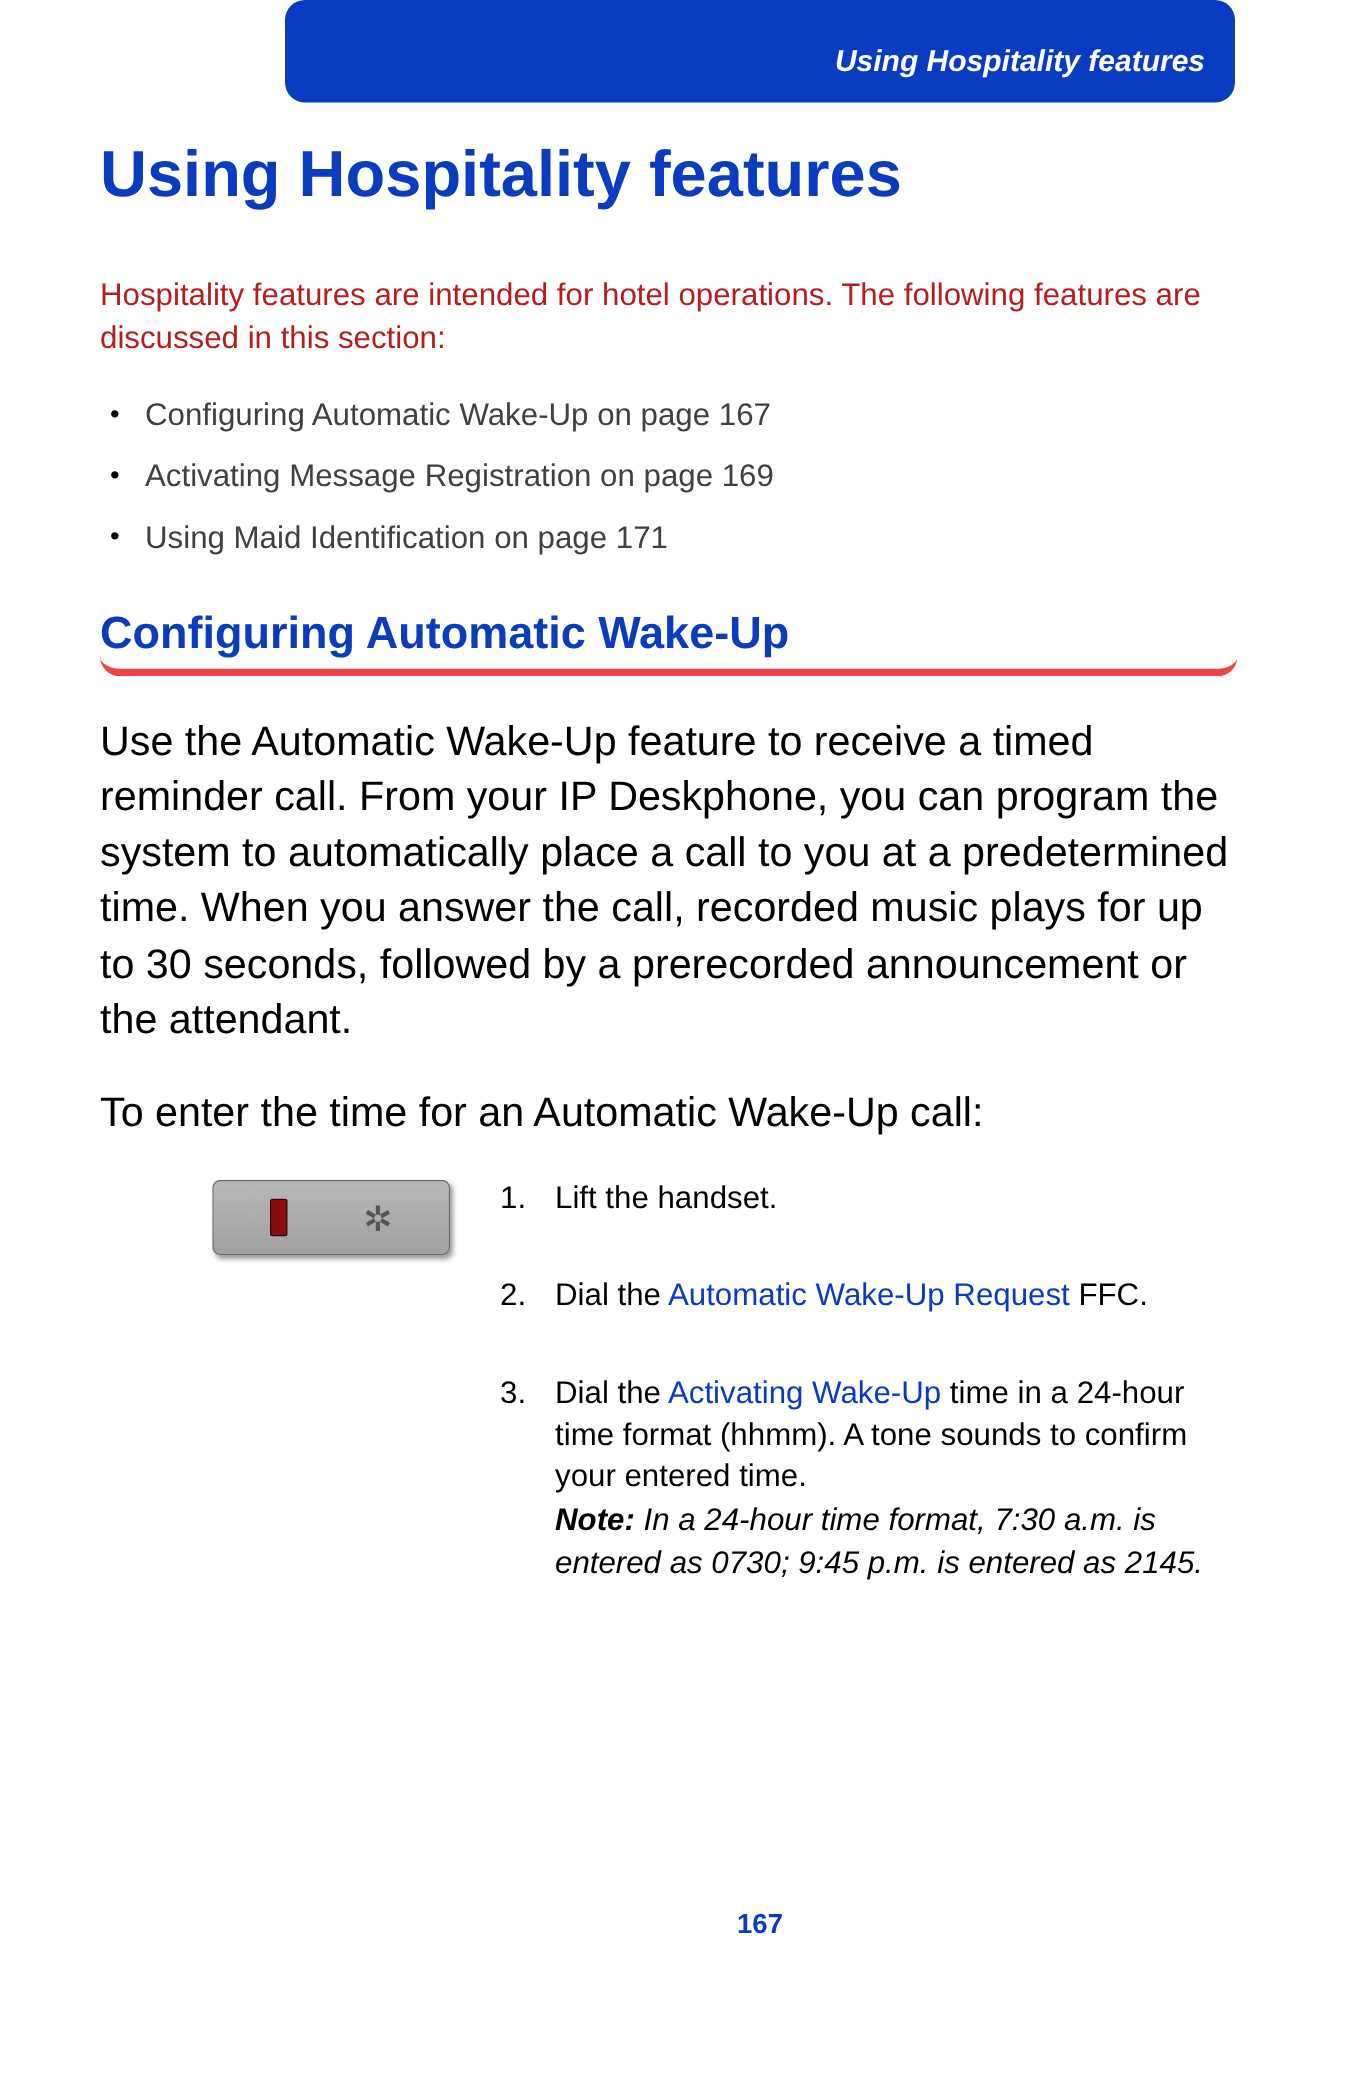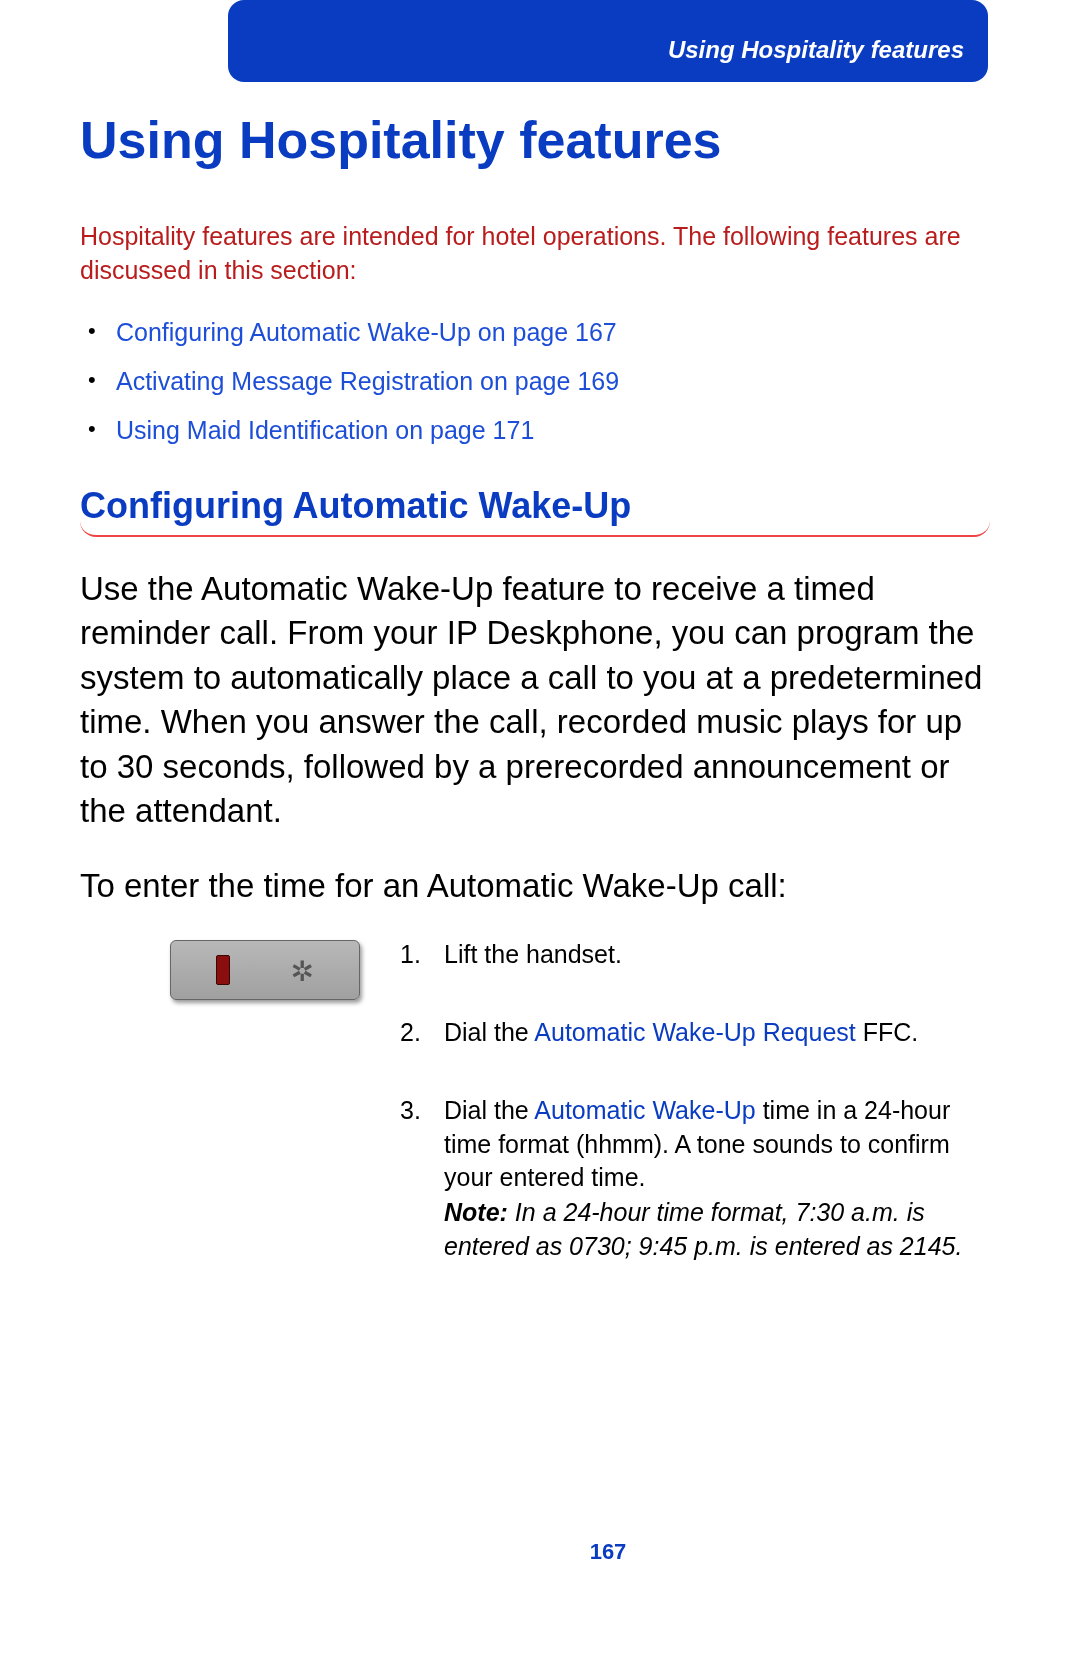--- a/index.html
+++ b/index.html
@@ -59,7 +59,7 @@
     }
     .toc-item {
       font-size: 25px;
-      color: #1d4ed8;
+      color: #404040;
       margin-bottom: 14px;
       padding-left: 36px;
       position: relative;

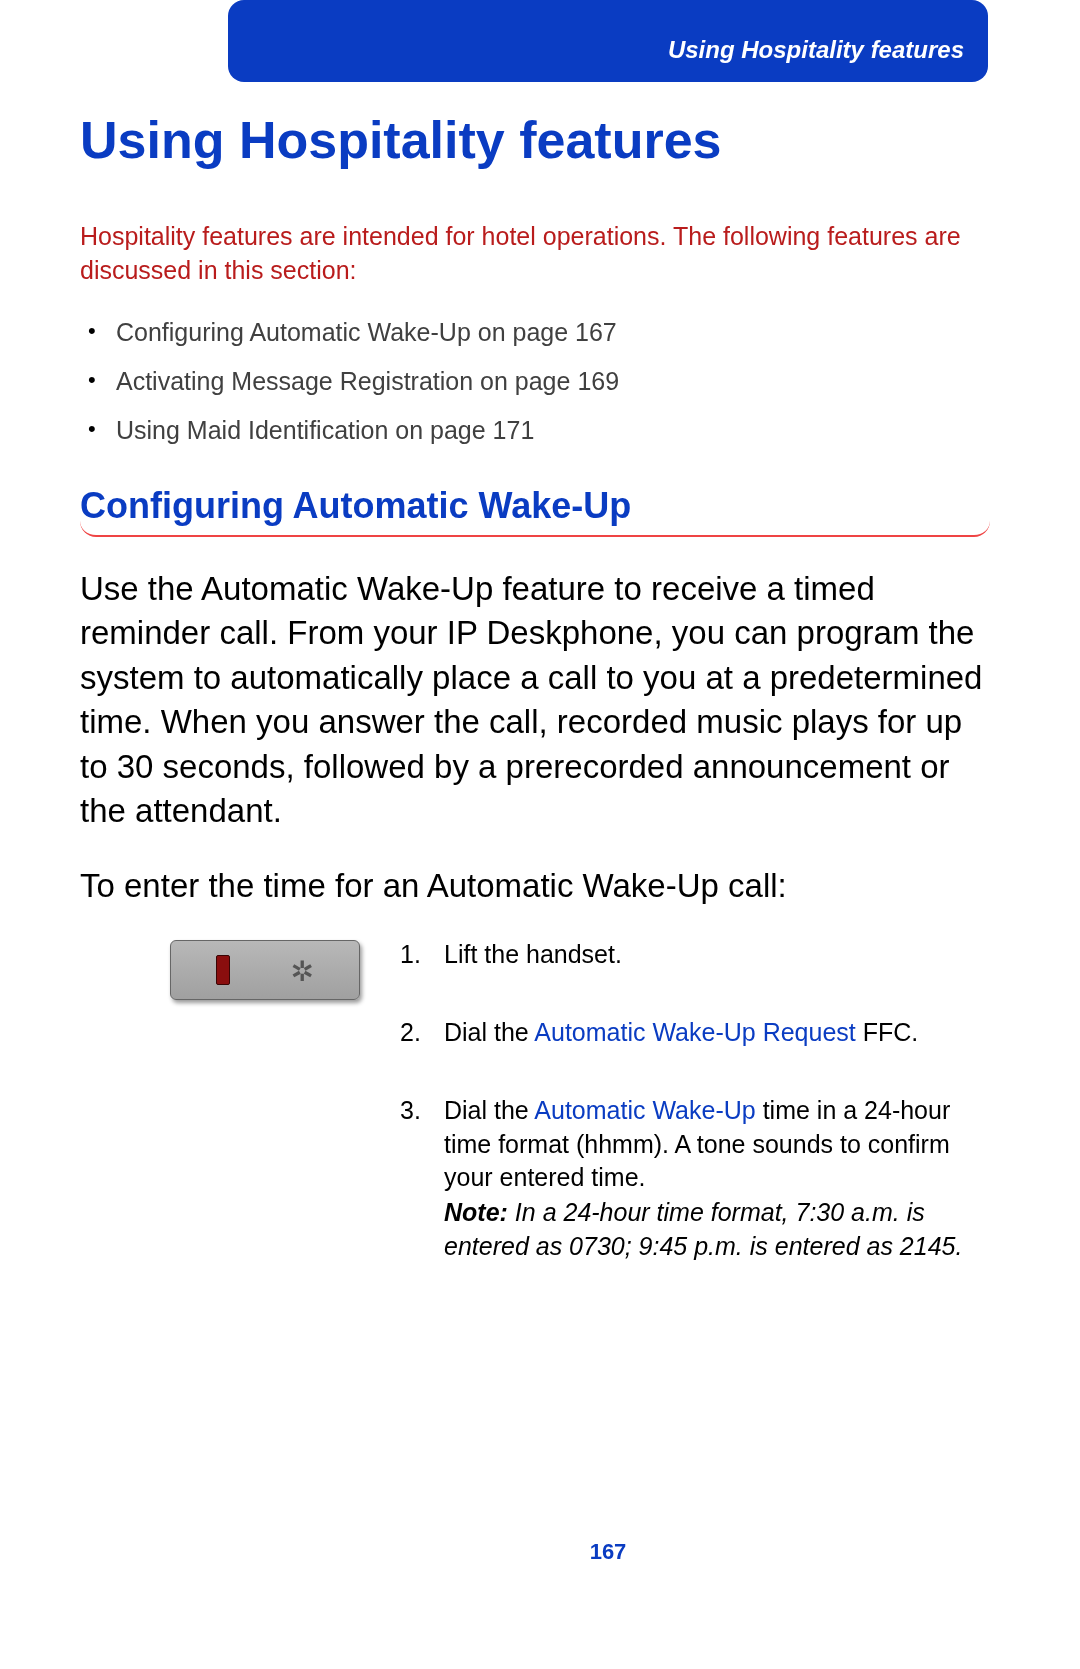--- a/index.html
+++ b/index.html
@@ -76,7 +76,7 @@
       font-size: 36px;
       font-weight: bold;
       color: #0a3cc2;
-      border-bottom: 2px solid #ef4444;
+      border-bottom: 6px solid #ef4444;
       padding-bottom: 8px;
       margin-bottom: 30px;
       font-family: Arial, Helvetica, sans-serif;

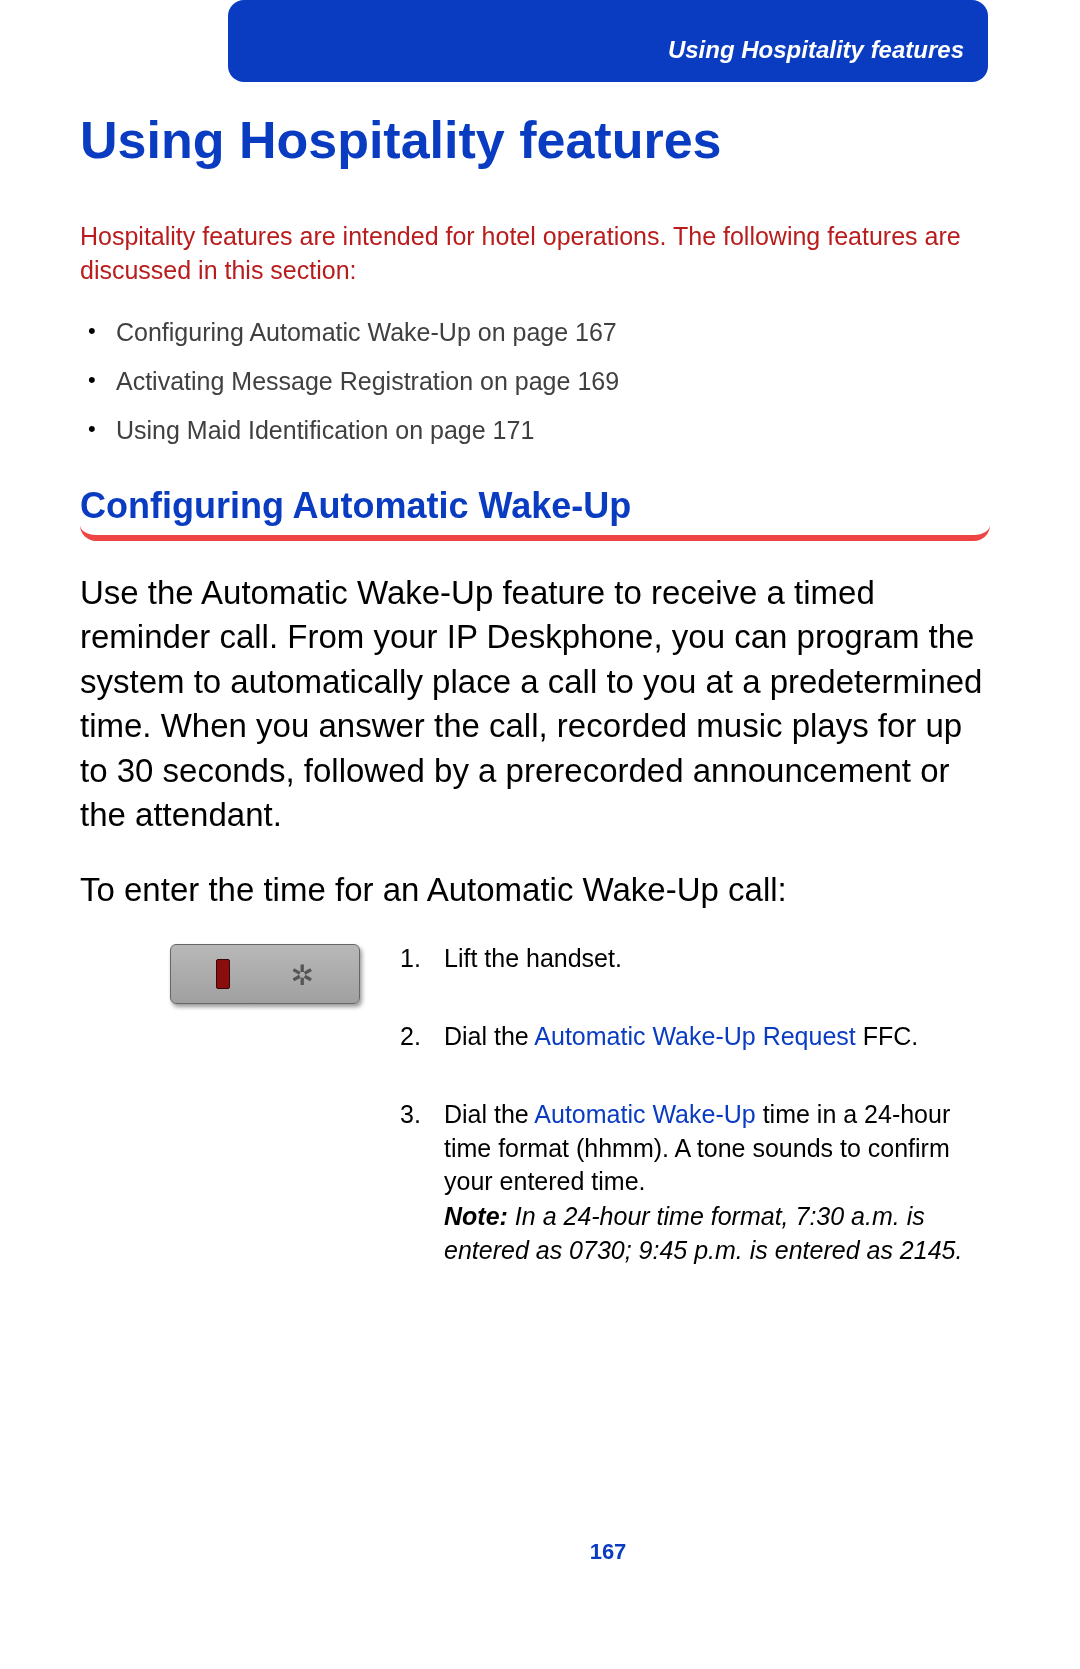--- a/index.html
+++ b/index.html
@@ -202,7 +202,7 @@
       </li>
       <li class="step-item">
         <span class="step-number">3.</span>
-        <span>Dial the </span><span class="link-blue">Automatic Wake-Up </span><span> time in a 24-hour time format (hhmm). A tone sounds to confirm your entered time.</span>
+        <span>Dial the </span><span class="link-blue">Activating Wake-Up </span><span> time in a 24-hour time format (hhmm). A tone sounds to confirm your entered time.</span>
         <span class="note-text"><span class="note-label">Note:</span><span> In a 24-hour time format, 7:30 a.m. is entered as 0730; 9:45 p.m. is entered as 2145.</span></span>
       </li>
     </ol>

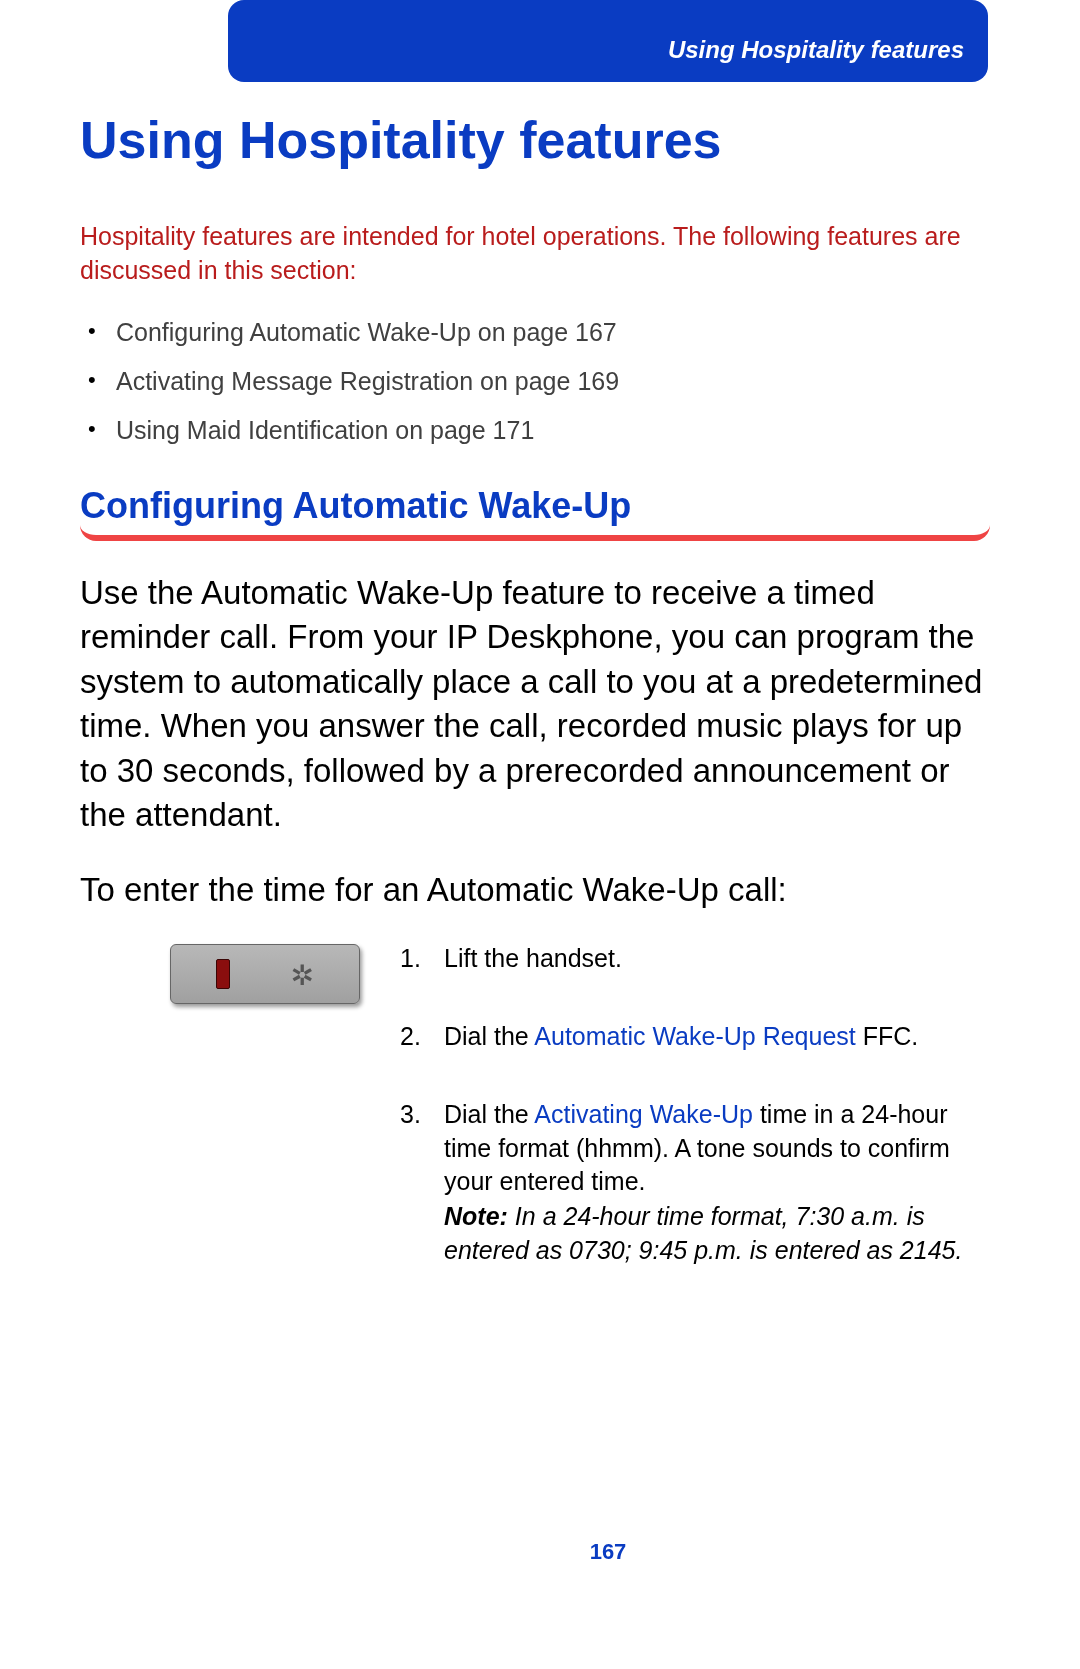--- a/index.html
+++ b/index.html
@@ -150,7 +150,7 @@
     }
     .page-number-bar {
       position: absolute;
-      bottom: 104px;
+      bottom: 117px;
       left: 228px;
       width: 760px;
       text-align: center;

